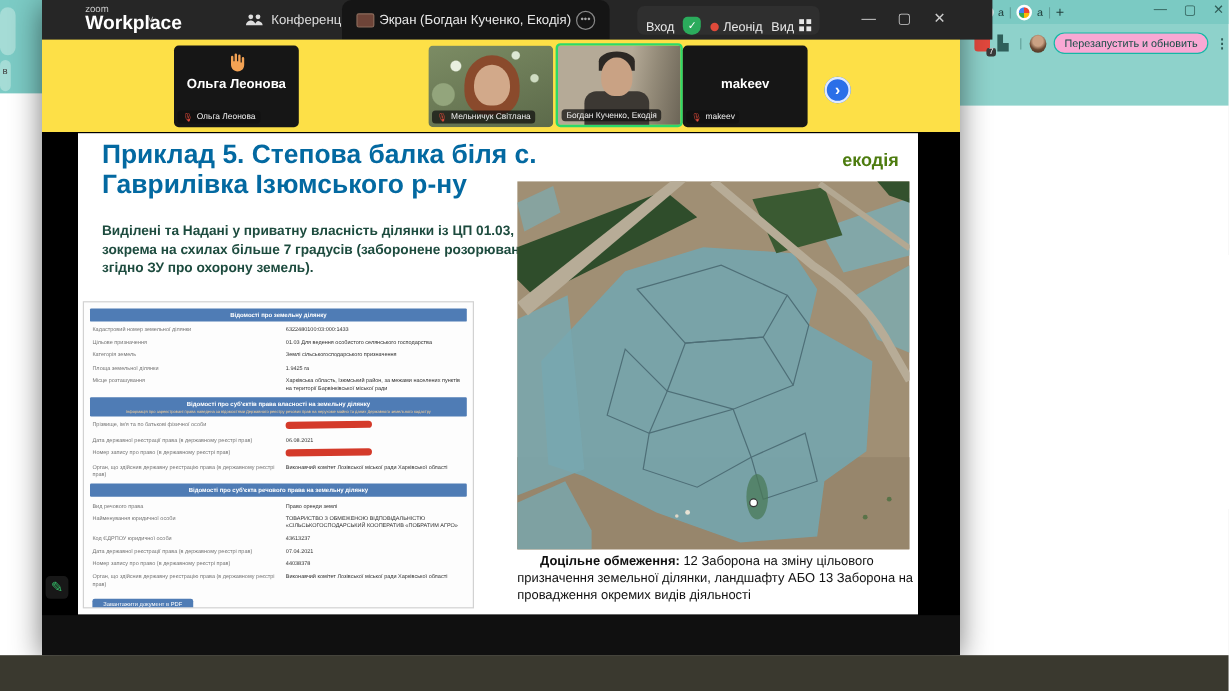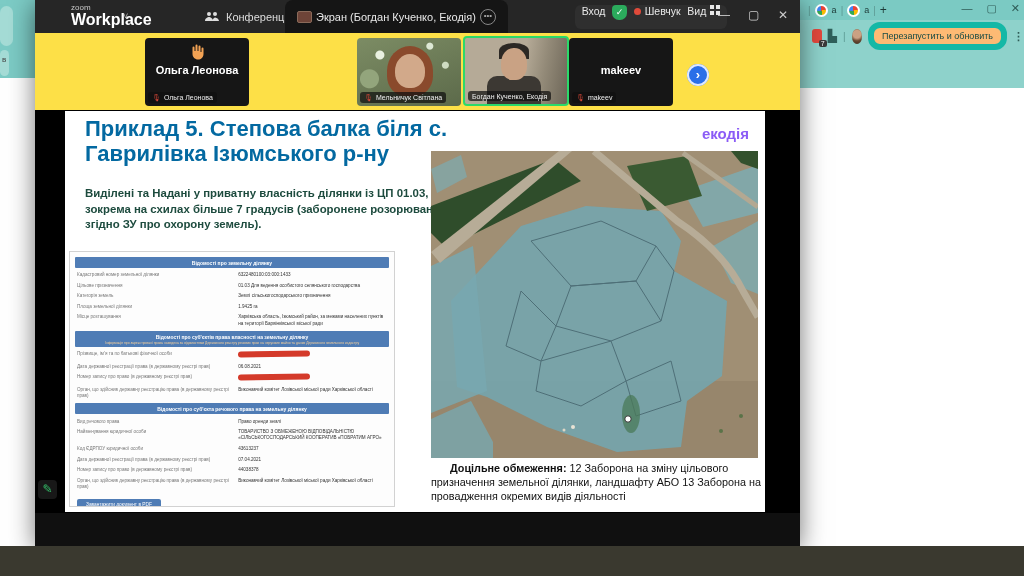--- a/index.html
+++ b/index.html
@@ -28,7 +28,7 @@
 
   
   #zoom-window{left:35px;top:0;width:765px;height:546px;background:#232323;box-shadow:0 4px 24px rgba(0,0,0,.55);}
-  #zw-titlebar{left:0;top:0;width:765px;height:33px;background:#262626;}
+  #zw-titlebar{left:0;top:0;width:765px;height:33px;background:#262626;padding-left:27px;}
   #zw-logo{left:36px;top:4px;line-height:1;color:#fff;}
   #zw-logo .l1{font-size:8px;color:#c9c9c9;display:block;}
   #zw-logo .l2{font-size:16px;font-weight:bold;display:block;}

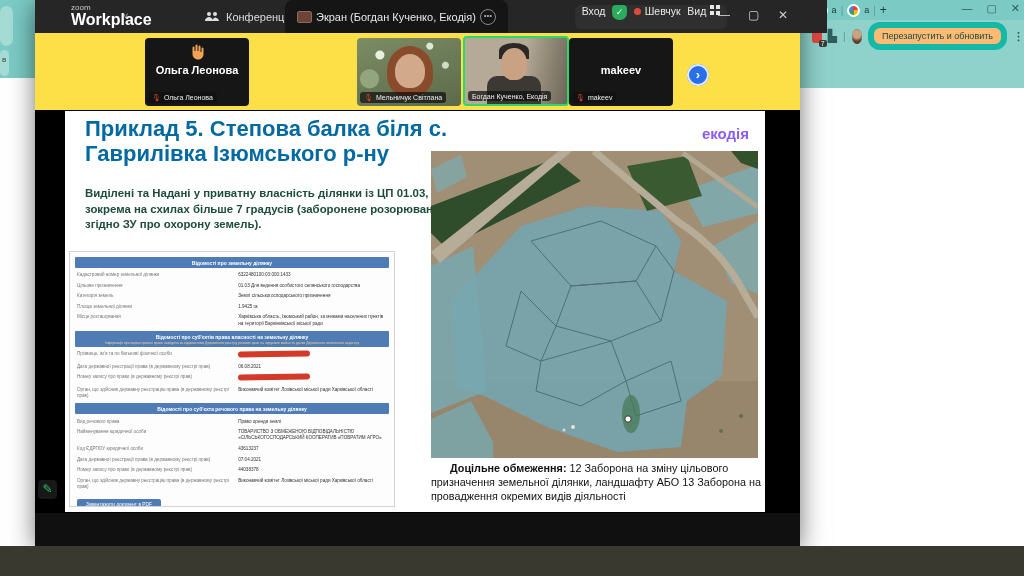--- a/index.html
+++ b/index.html
@@ -37,7 +37,7 @@
   #screen-tab{left:250px;top:0;height:33px;background:#151515;border-radius:8px 8px 0 0;display:flex;align-items:center;gap:4px;color:#e8e8e8;font-size:11px;padding:0 12px;}
   #screen-tab-icon{width:13px;height:10px;border-radius:2px;background:#6e4438;border:1px solid #8a6a5a;}
   #screen-tab-more{width:14px;height:14px;border:1px solid #888;border-radius:50%;color:#aaa;font-size:8px;line-height:12px;text-align:center;}
-  #zw-topctl{left:540px;top:5px;width:152px;height:24px;background:#2f2f2f;border-radius:6px;display:flex;align-items:flex-start;justify-content:space-evenly;color:#e8e8e8;font-size:10.5px;}
+  #zw-topctl{left:496px;top:5px;width:152px;height:24px;background:#2f2f2f;border-radius:6px;display:flex;align-items:flex-end;justify-content:space-evenly;color:#e8e8e8;font-size:10.5px;}
   #shield{width:15px;height:15px;background:#2bab5c;border-radius:4px 4px 7px 7px;color:#fff;font-size:9px;text-align:center;line-height:15px;}
   #rec-dot{width:7px;height:7px;border-radius:50%;background:#e04a3a;display:inline-block;margin-right:4px;}
   #view-grid{display:inline-block;width:10px;height:10px;margin-left:4px;background:

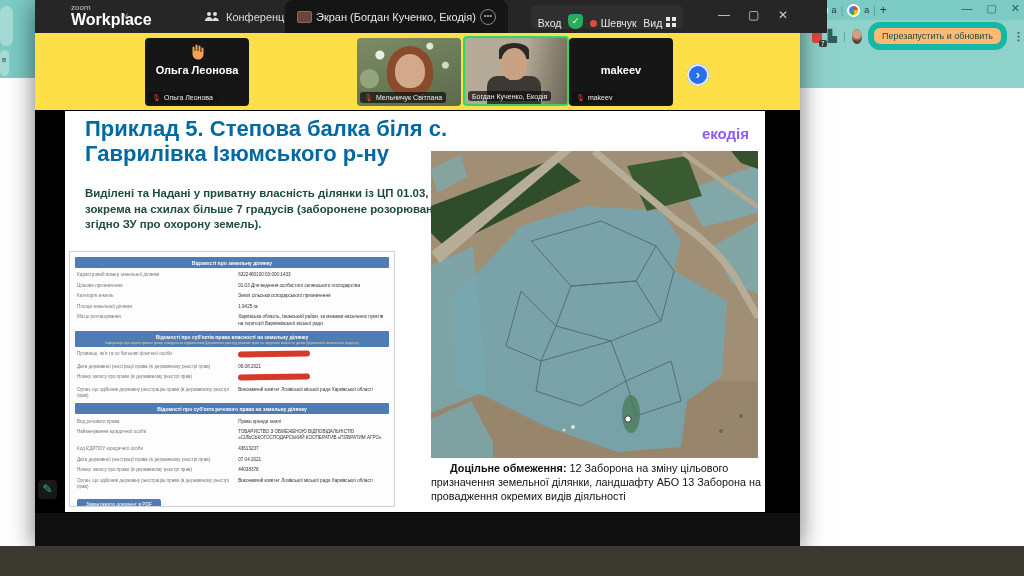--- a/index.html
+++ b/index.html
@@ -163,7 +163,7 @@
       <div class="abs" id="zw-topctl">
         <span>Вход</span>
         <span id="shield">✓</span>
-        <span><span id="rec-dot"></span><span>Шевчук</span></span>
+        <span><span id="rec-dot"></span><span>Леонід</span></span>
         <span><span>Вид</span><span id="view-grid"></span></span>
       </div>
       <div class="abs winbtn" style="left:683px;">—</div>

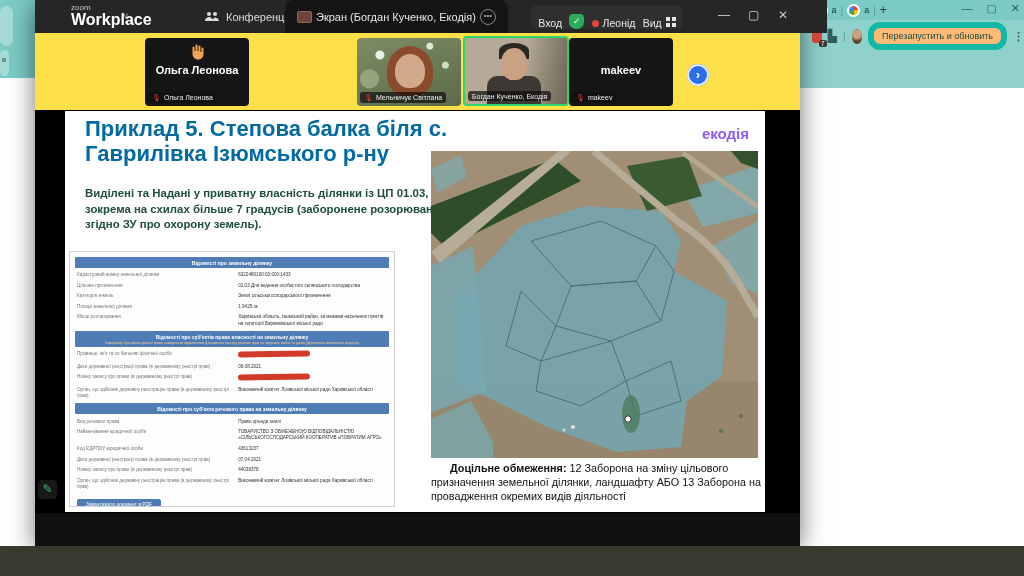--- a/index.html
+++ b/index.html
@@ -19,7 +19,7 @@
   #ext-badge{position:absolute;right:-5px;bottom:-4px;background:#3a3a3a;color:#fff;font-size:7px;border-radius:2px;padding:0 2px;}
   #ext-puzzle{width:13px;height:13px;color:#2f5f5a;font-size:12px;line-height:13px;}
   #br-avatar{width:15px;height:15px;border-radius:50%;background:radial-gradient(circle at 50% 35%,#caa183 35%,#6b4a33 60%,#3c2d20 100%);}
-  #restart-btn{background:#fdba74;border:6px solid #14b8a6;border-radius:12px;color:#164a44;font-size:9px;padding:3px 8px;white-space:nowrap;}
+  #restart-btn{background:#f9a8d4;border:1px solid #14b8a6;border-radius:12px;color:#164a44;font-size:9px;padding:3px 8px;white-space:nowrap;}
   #br-menu{color:#2f5c57;font-size:11px;font-weight:bold;}
   #left-strip-teal{left:0;top:0;width:35px;height:78px;background:#7ccbc5;}
   .lsblob{background:#a5dcd6;border-radius:8px;}

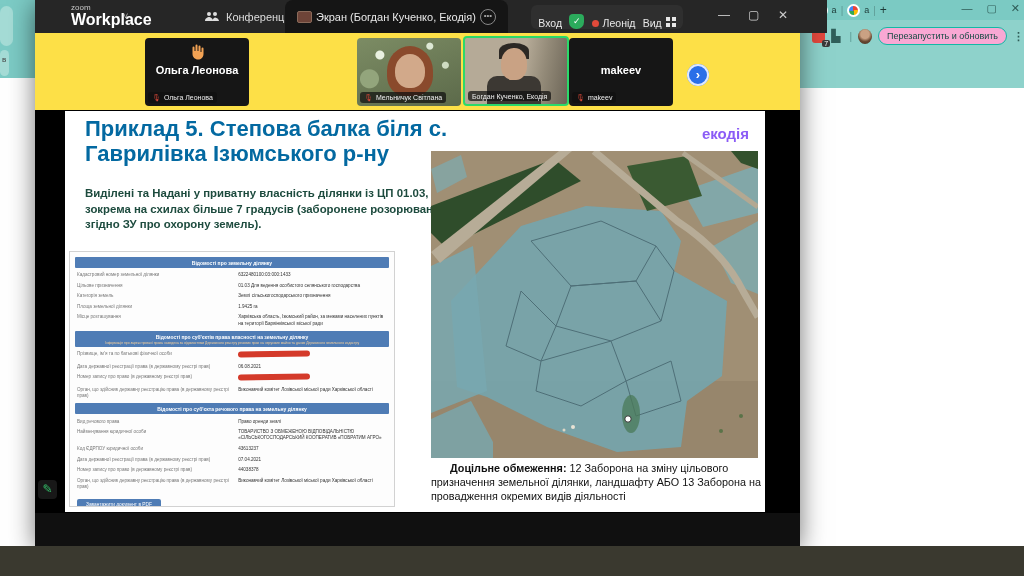--- a/index.html
+++ b/index.html
@@ -73,7 +73,7 @@
   #annotate-btn{left:3px;top:370px;width:19px;height:19px;background:#181818;border-radius:4px;color:#35c06a;font-size:12px;text-align:center;line-height:19px;}
   #slide{left:30px;top:1px;width:700px;height:401px;background:#fff;color:#1d4b3e;}
   #slide-title{left:20px;top:6px;width:450px;font-size:22px;font-weight:bold;line-height:1.13;color:#0369a1;}
-  #slide-logo{right:16px;top:14px;position:absolute;font-size:15px;font-weight:bold;color:#8b5cf6;}
+  #slide-logo{right:16px;top:14px;position:absolute;font-size:15px;font-weight:bold;color:#4d7c0f;}
   #slide-body{left:20px;top:75px;width:378px;font-size:11.4px;font-weight:600;line-height:1.36;color:#1d4b3e;}
   #caption{left:366px;top:350px;width:334px;font-size:10.8px;line-height:1.3;color:#111;}
   #caption b{font-weight:bold;margin-left:19px;}

